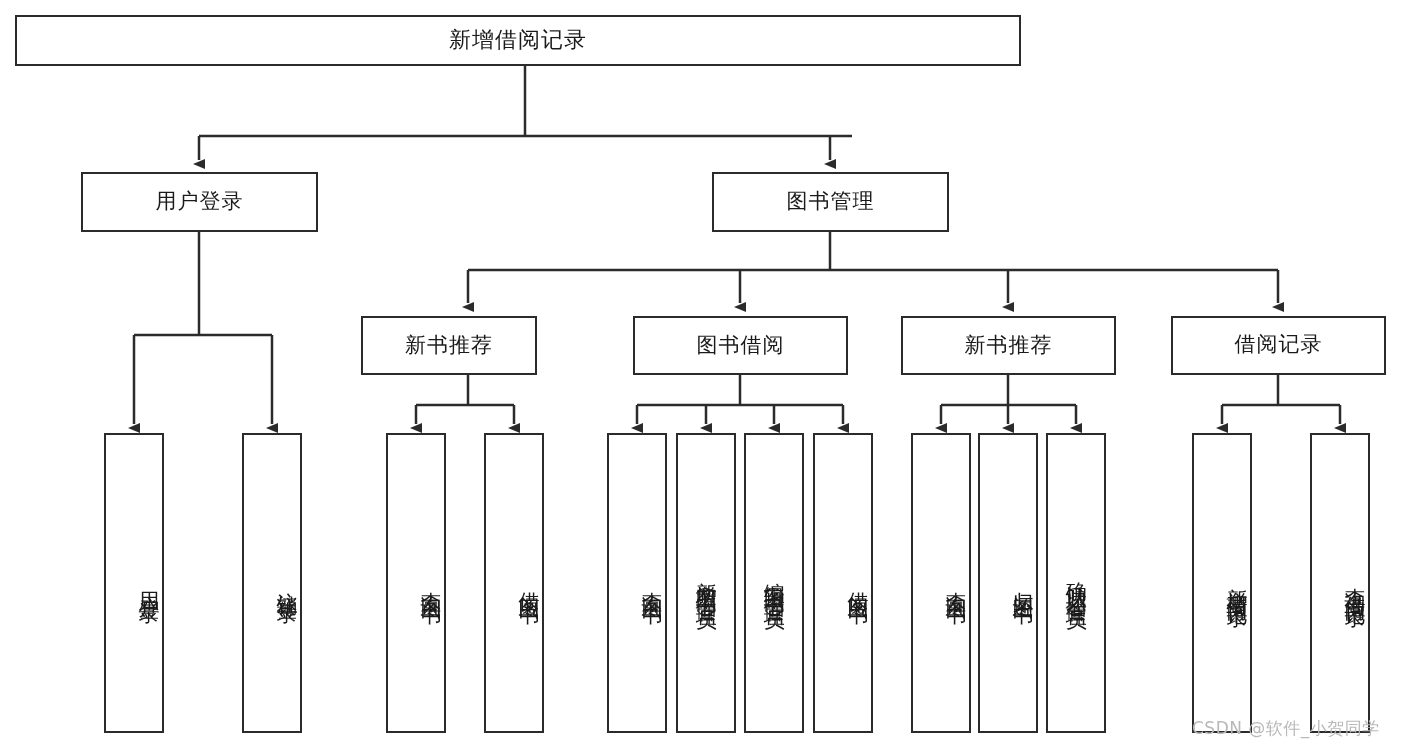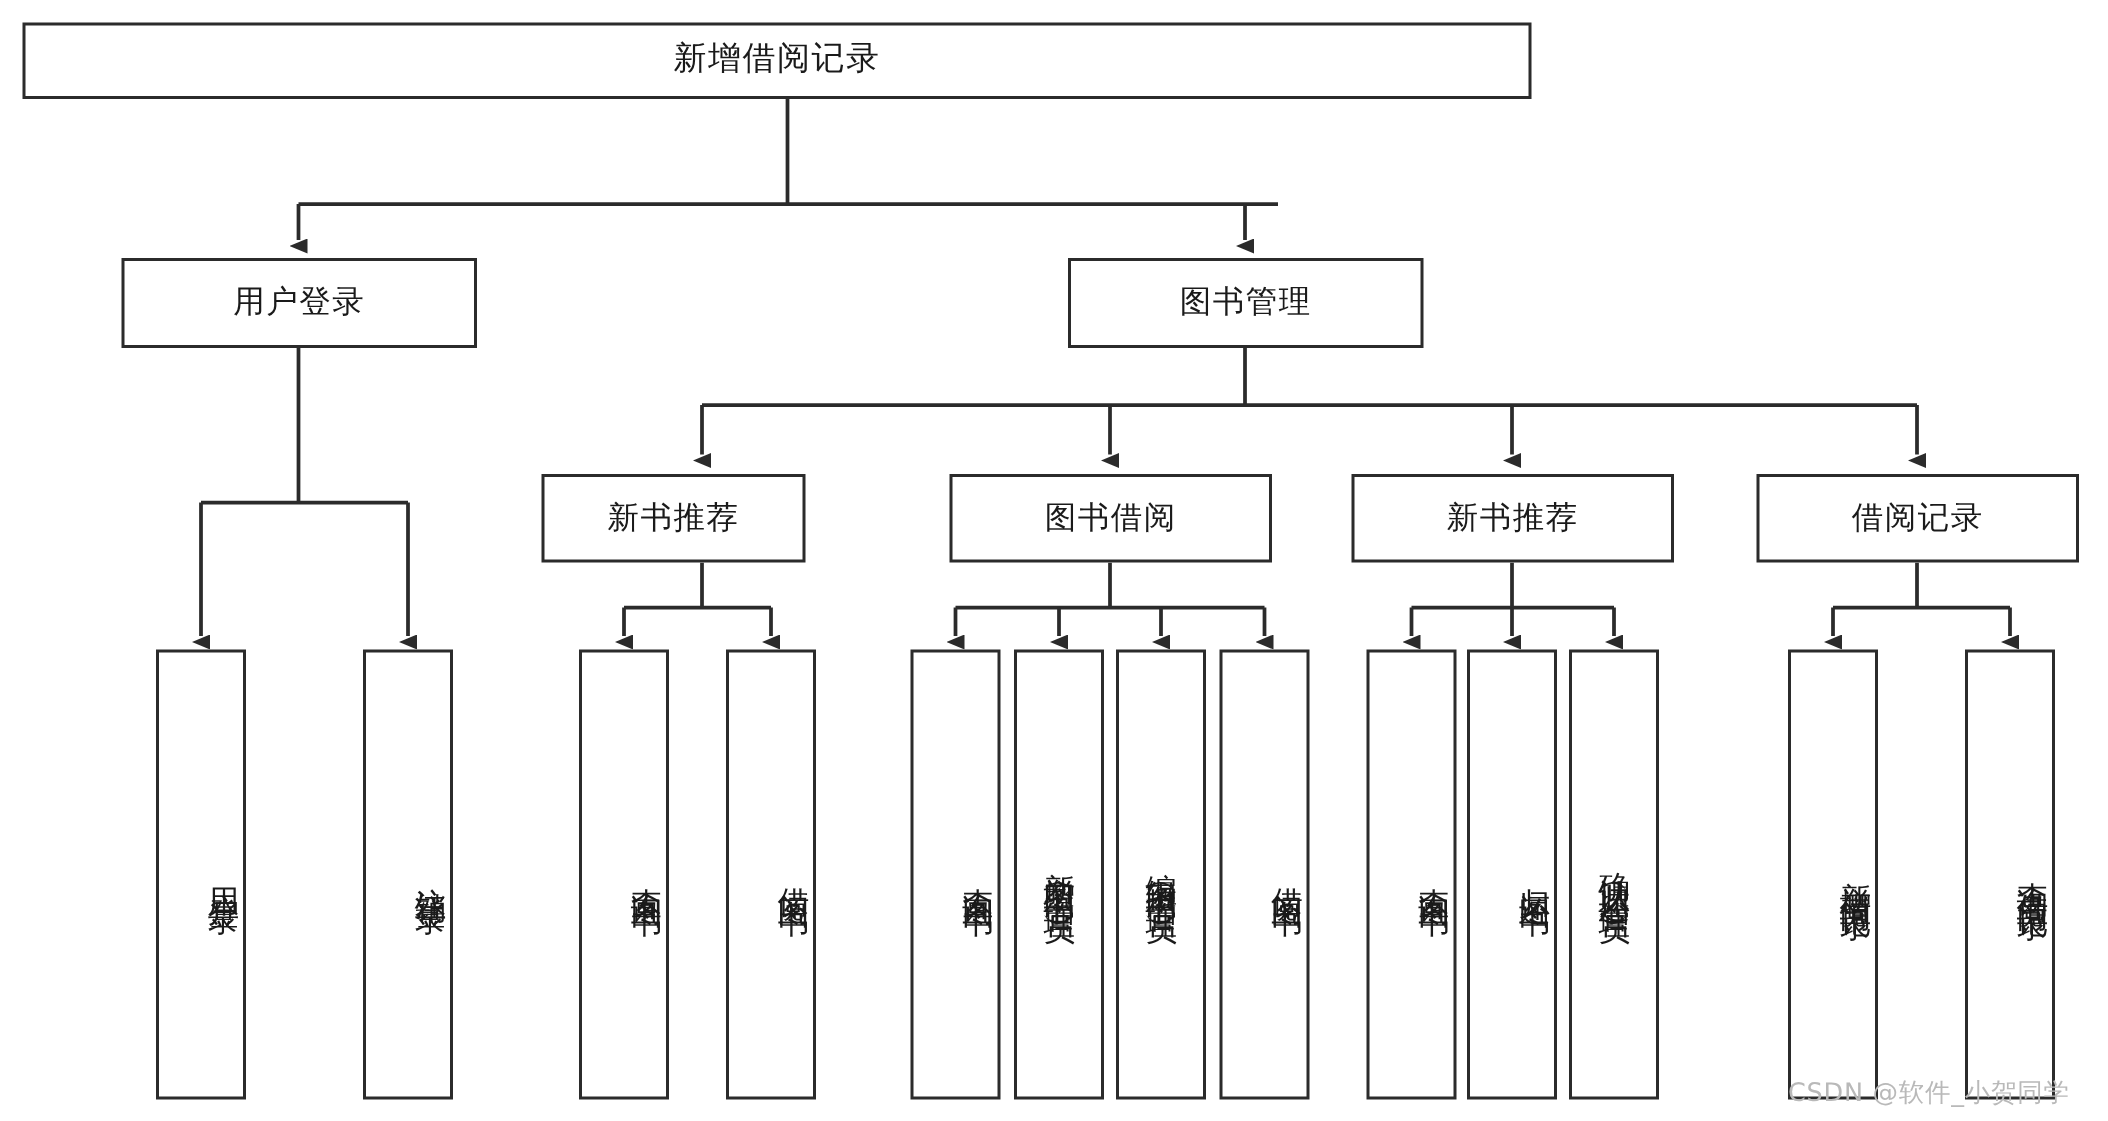--- a/index.html
+++ b/index.html
@@ -134,7 +134,7 @@
 
   <div class="node node-h" style="left:901px; top:316px; width:215px; height:59px;">新书推荐</div>
 
-  <div class="node node-h" style="left:1171px; top:316px; width:215px; height:59px;">借阅记录</div>
+  <div class="node node-h" style="left:1171px; top:316px; width:215px; height:59px;font-family:Liberation Mono, monospace;">借阅记录</div>
 
   <div class="node node-v" style="left:104px; top:433px; width:60px; height:300px;">用户登录</div>
 

